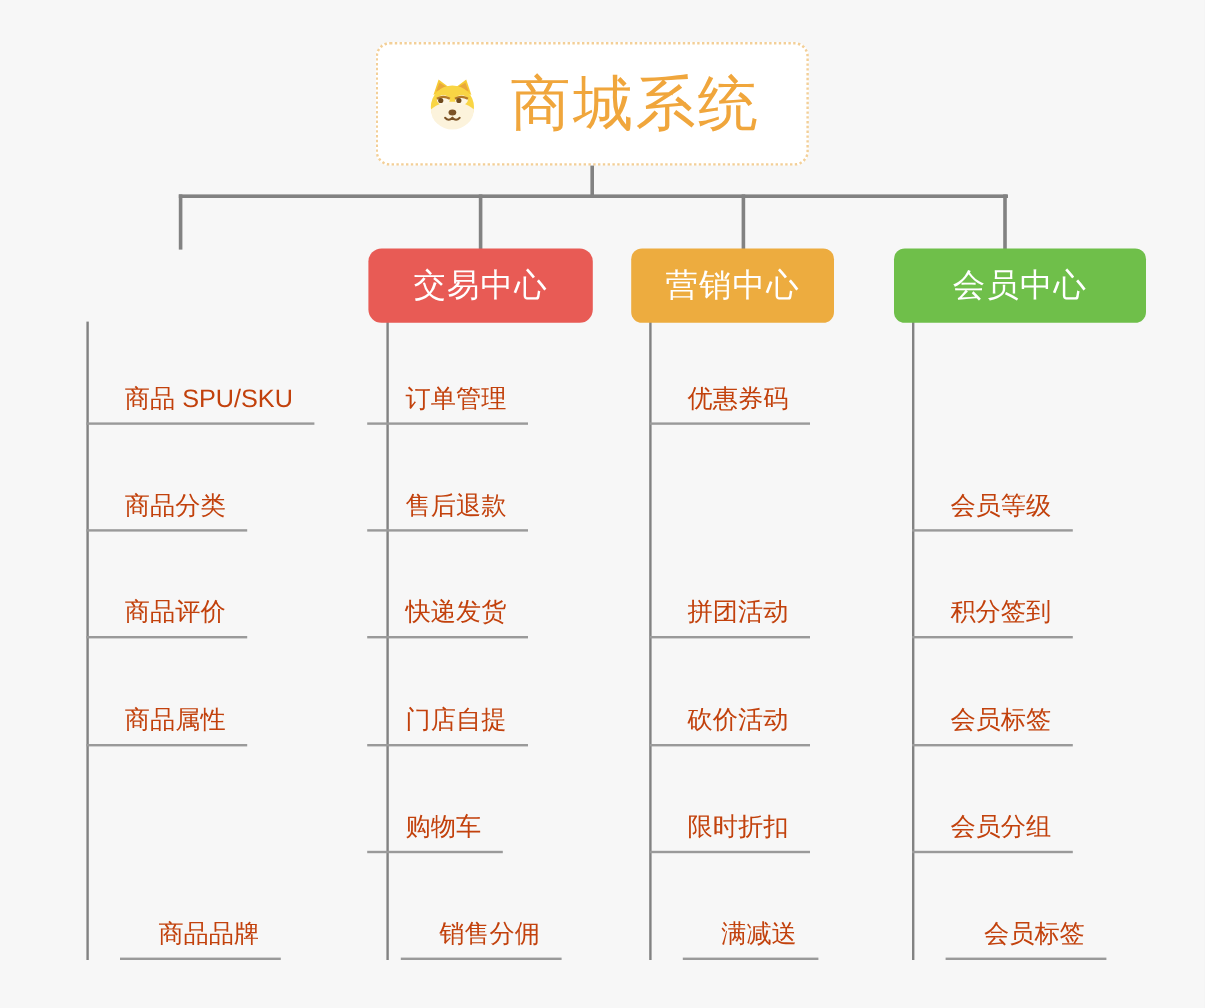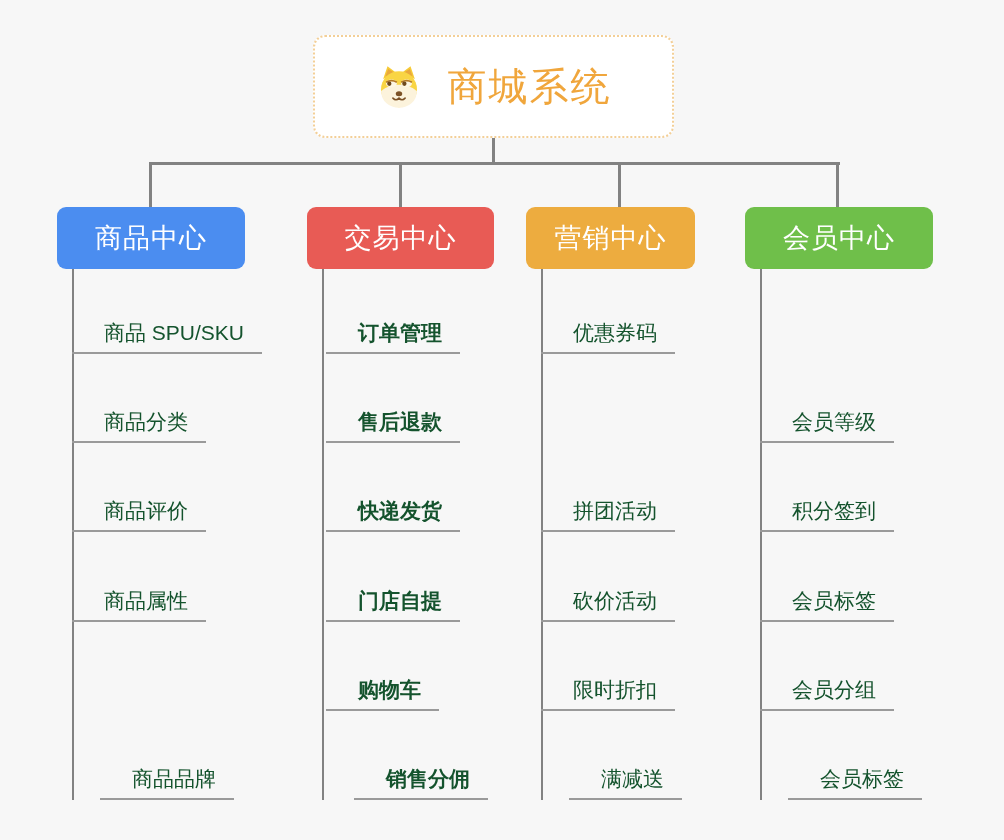--- a/index.html
+++ b/index.html
@@ -14,7 +14,7 @@
     background:#ffffff;border:2px dotted #F3CF97;border-radius:12px;
     box-sizing:border-box;display:flex;align-items:center;justify-content:center;gap:14px;
   }
-  .root-label{font-size:39px;letter-spacing:2px;color:#F0A63C;margin-left:12px;}
+  .root-label{font-size:50px;letter-spacing:2px;color:#F0A63C;margin-left:12px;}
   .root-icon{width:46px;height:46px;display:block;}
   
   .conn{position:absolute;background:#828282;}

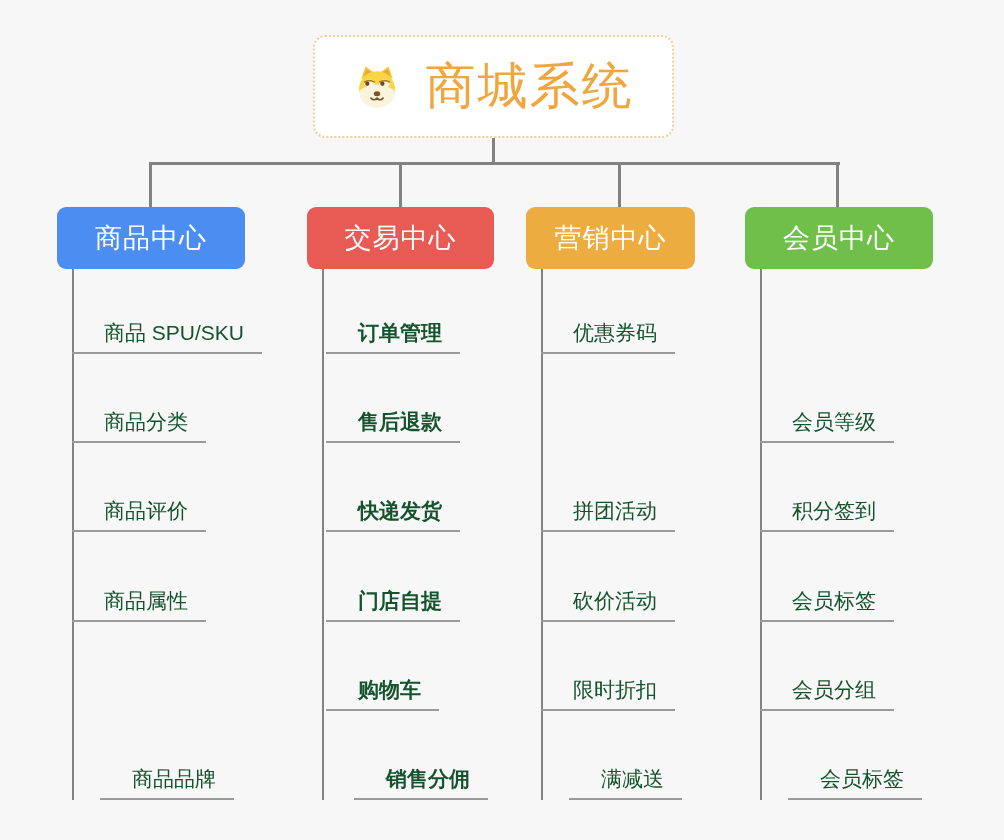--- a/index.html
+++ b/index.html
@@ -81,7 +81,6 @@
   <div class="conn spine spine2" style="background-color: rgb(130, 130, 130);"></div>
   <div class="conn spine spine3" style="background-color: rgb(130, 130, 130);"></div>
 
-  <div class="branch branch0" style="background-color: rgb(75, 141, 240);">商品中心</div>
   <div class="branch branch1" style="background-color: rgb(232, 91, 85);">交易中心</div>
   <div class="branch branch2" style="background-color: rgb(237, 172, 63);">营销中心</div>
   <div class="branch branch3" style="background-color: rgb(111, 191, 74);">会员中心</div>

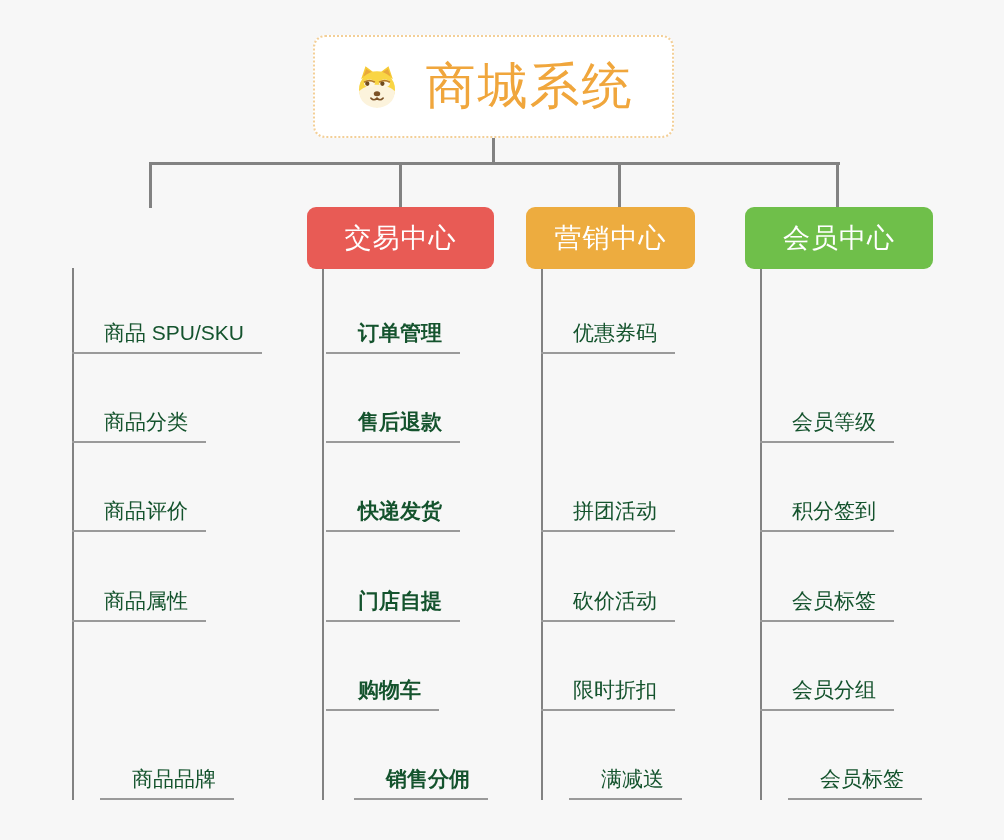--- a/index.html
+++ b/index.html
@@ -81,7 +81,7 @@
   <div class="conn spine spine2" style="background-color: rgb(130, 130, 130);"></div>
   <div class="conn spine spine3" style="background-color: rgb(130, 130, 130);"></div>
 
-  <div class="branch branch1" style="background-color: rgb(232, 91, 85);">交易中心</div>
+  <div class="branch branch1" style="background-color: rgb(232, 91, 85); border-radius: 11px;">交易中心</div>
   <div class="branch branch2" style="background-color: rgb(237, 172, 63);">营销中心</div>
   <div class="branch branch3" style="background-color: rgb(111, 191, 74);">会员中心</div>
 

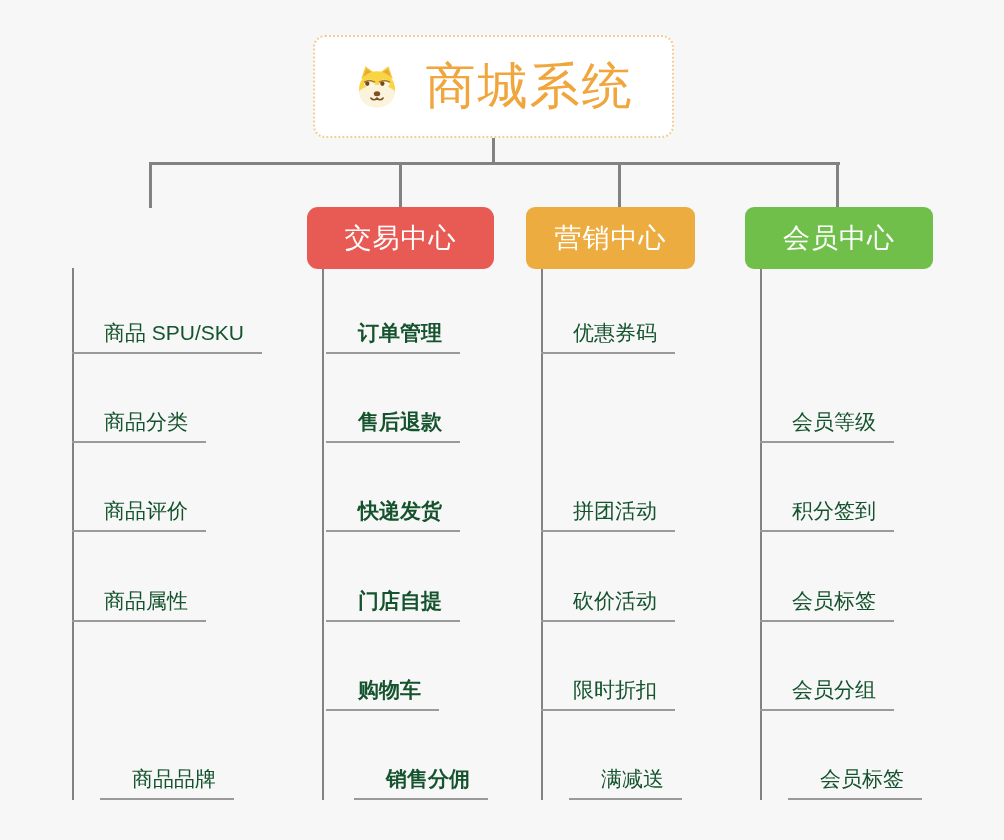--- a/index.html
+++ b/index.html
@@ -33,7 +33,7 @@
   .branch0{left:57px;width:188px;}
   .branch1{left:307px;width:187px;}
   .branch2{left:526px;width:169px;}
-  .branch3{left:745px;width:188px;}
+  .branch3{left:745px;width:210px;}
   
   .leaf{
     position:absolute;height:38px;line-height:38px;

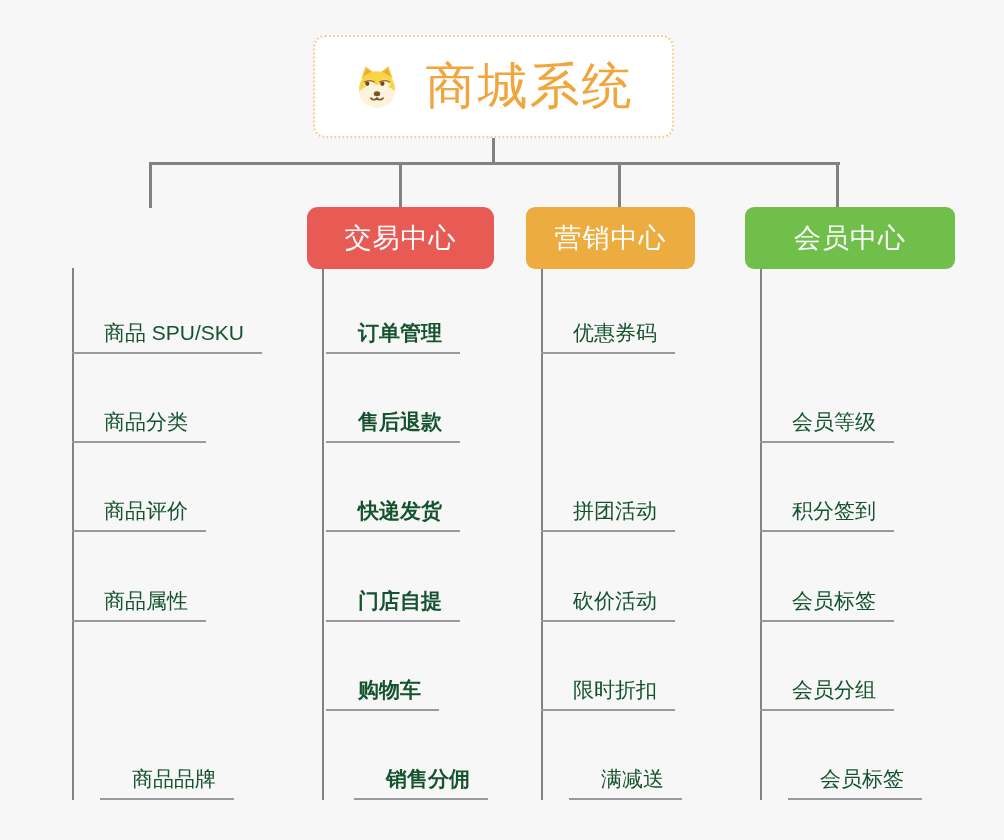--- a/index.html
+++ b/index.html
@@ -39,7 +39,7 @@
     position:absolute;height:38px;line-height:38px;
     border-bottom:2px solid #9A9A9A;
     padding:0 18px 0 32px;white-space:nowrap;
-    font-size:21px;color:#14532d;cursor:pointer;
+    font-size:21px;color:#c2410c;cursor:pointer;
   }
   .col0{left:72px;} .col1{left:326px;font-weight:bold;} .col2{left:541px;padding-left:32px;} .col3{left:760px;}
   .row0{top:314px;} .row1{top:403px;} .row2{top:492px;}

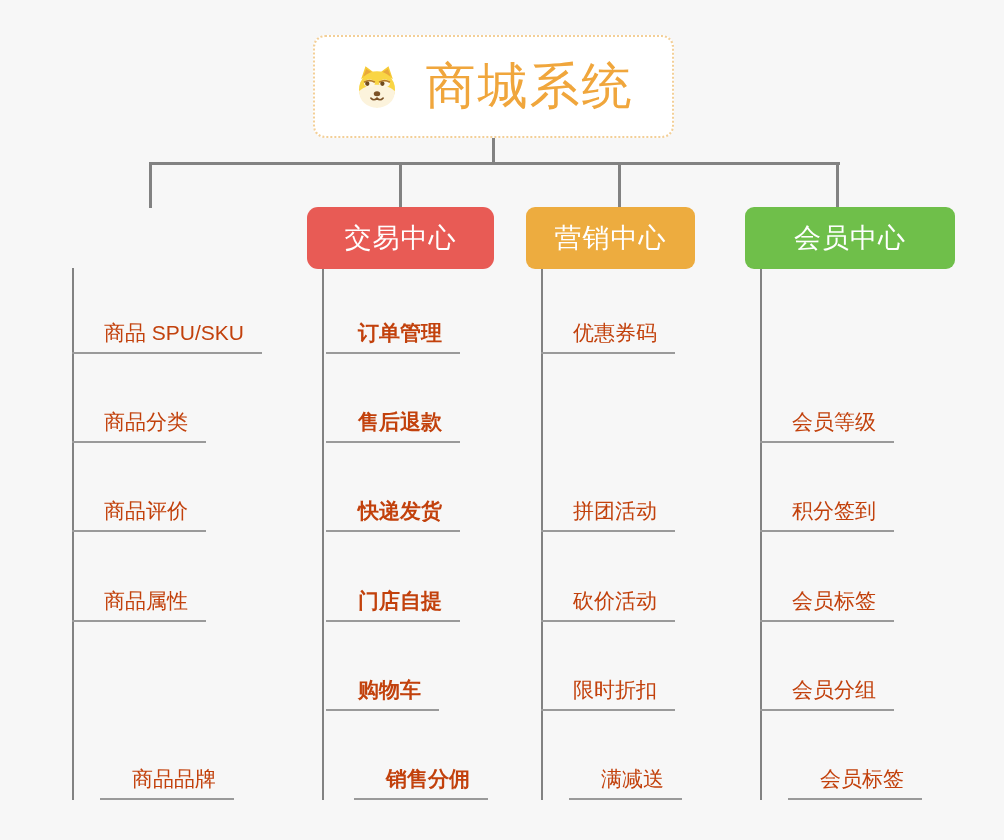--- a/index.html
+++ b/index.html
@@ -41,7 +41,7 @@
     padding:0 18px 0 32px;white-space:nowrap;
     font-size:21px;color:#c2410c;cursor:pointer;
   }
-  .col0{left:72px;} .col1{left:326px;font-weight:bold;} .col2{left:541px;padding-left:32px;} .col3{left:760px;}
+  .col0{left:72px;} .col1{left:306px;} .col2{left:541px;padding-left:32px;} .col3{left:760px;}
   .row0{top:314px;} .row1{top:403px;} .row2{top:492px;}
   .row3{top:582px;} .row4{top:671px;} .row5{top:760px;margin-left:28px;}
 </style>

